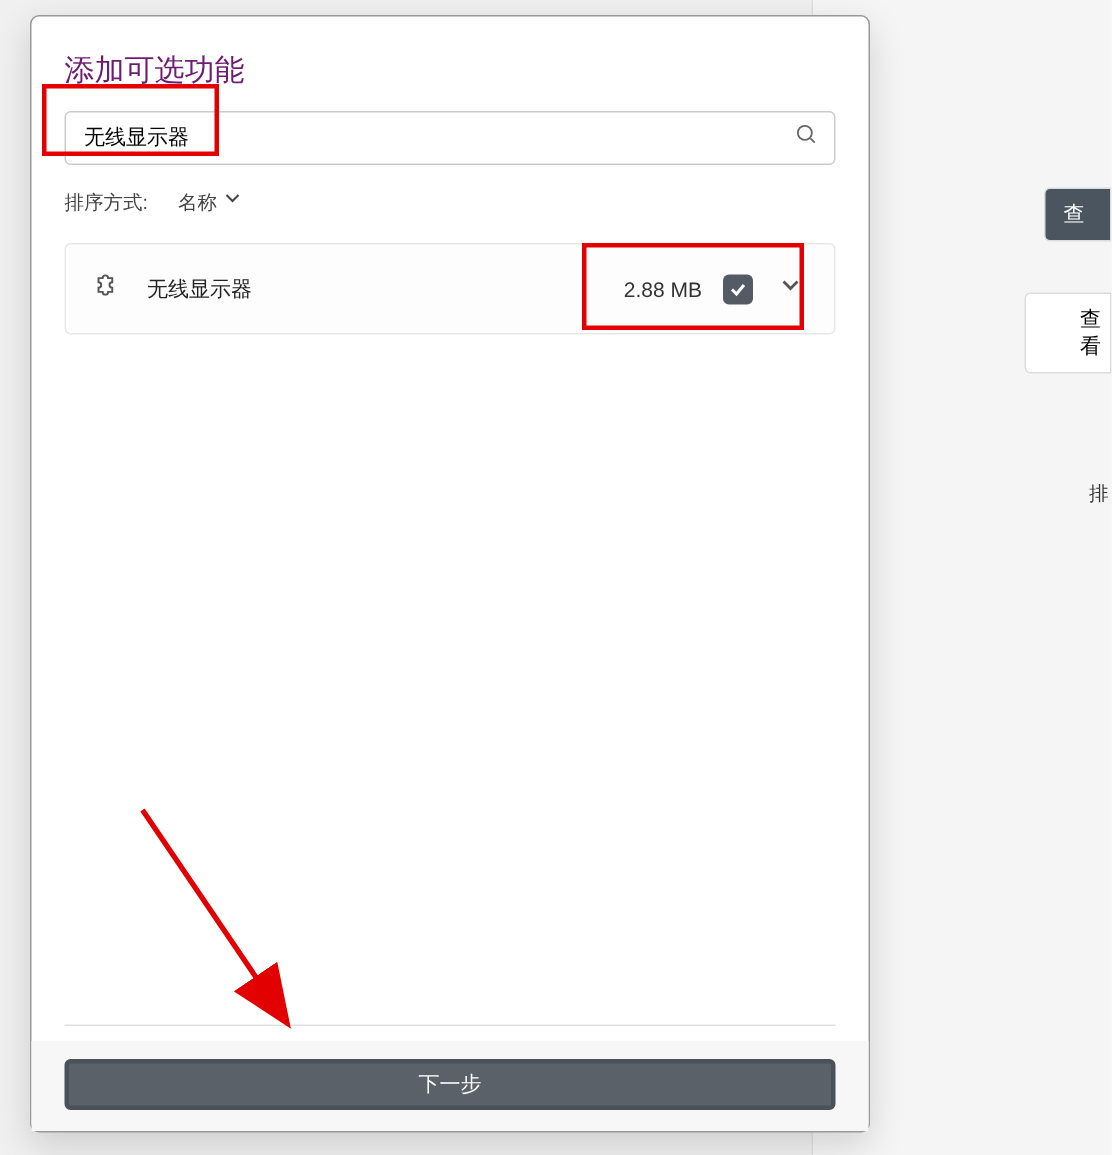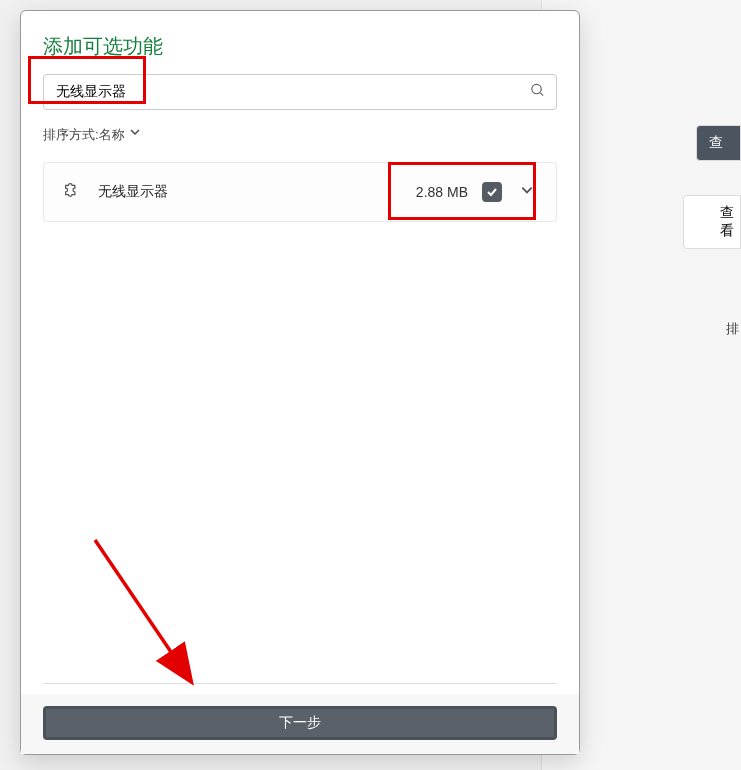--- a/index.html
+++ b/index.html
@@ -77,7 +77,7 @@
     .dialog-title {
       font-size: 20px;
       font-weight: 400;
-      color: #15803d;
+      color: #701a75;
       margin-bottom: 14px;
     }
     .search-wrapper {

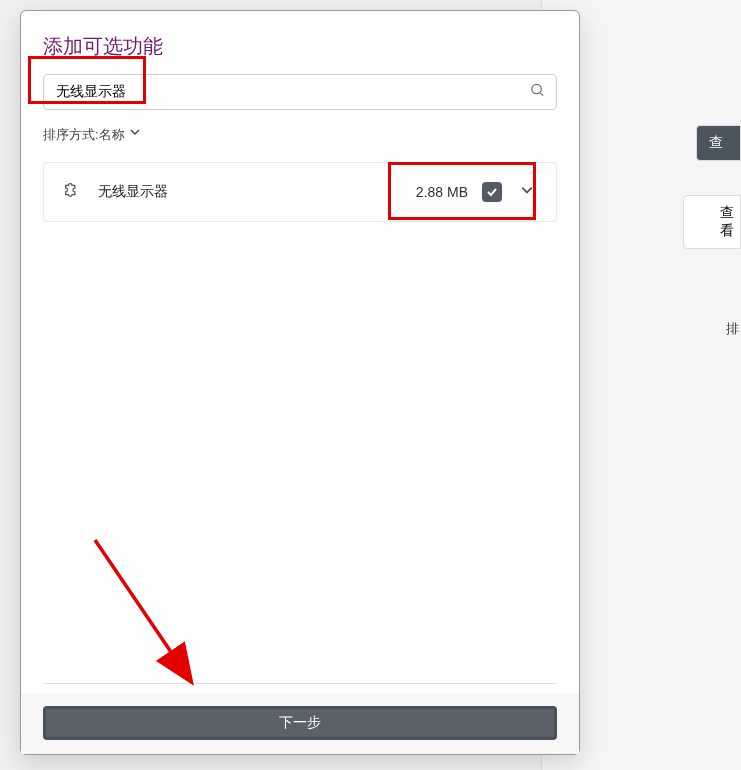--- a/index.html
+++ b/index.html
@@ -108,7 +108,7 @@
       font-size: 13px;
       color: #444;
       margin-bottom: 18px;
-      gap: 0;
+      gap: 20px;
     }
     .sort-dropdown {
       display: inline-flex;

